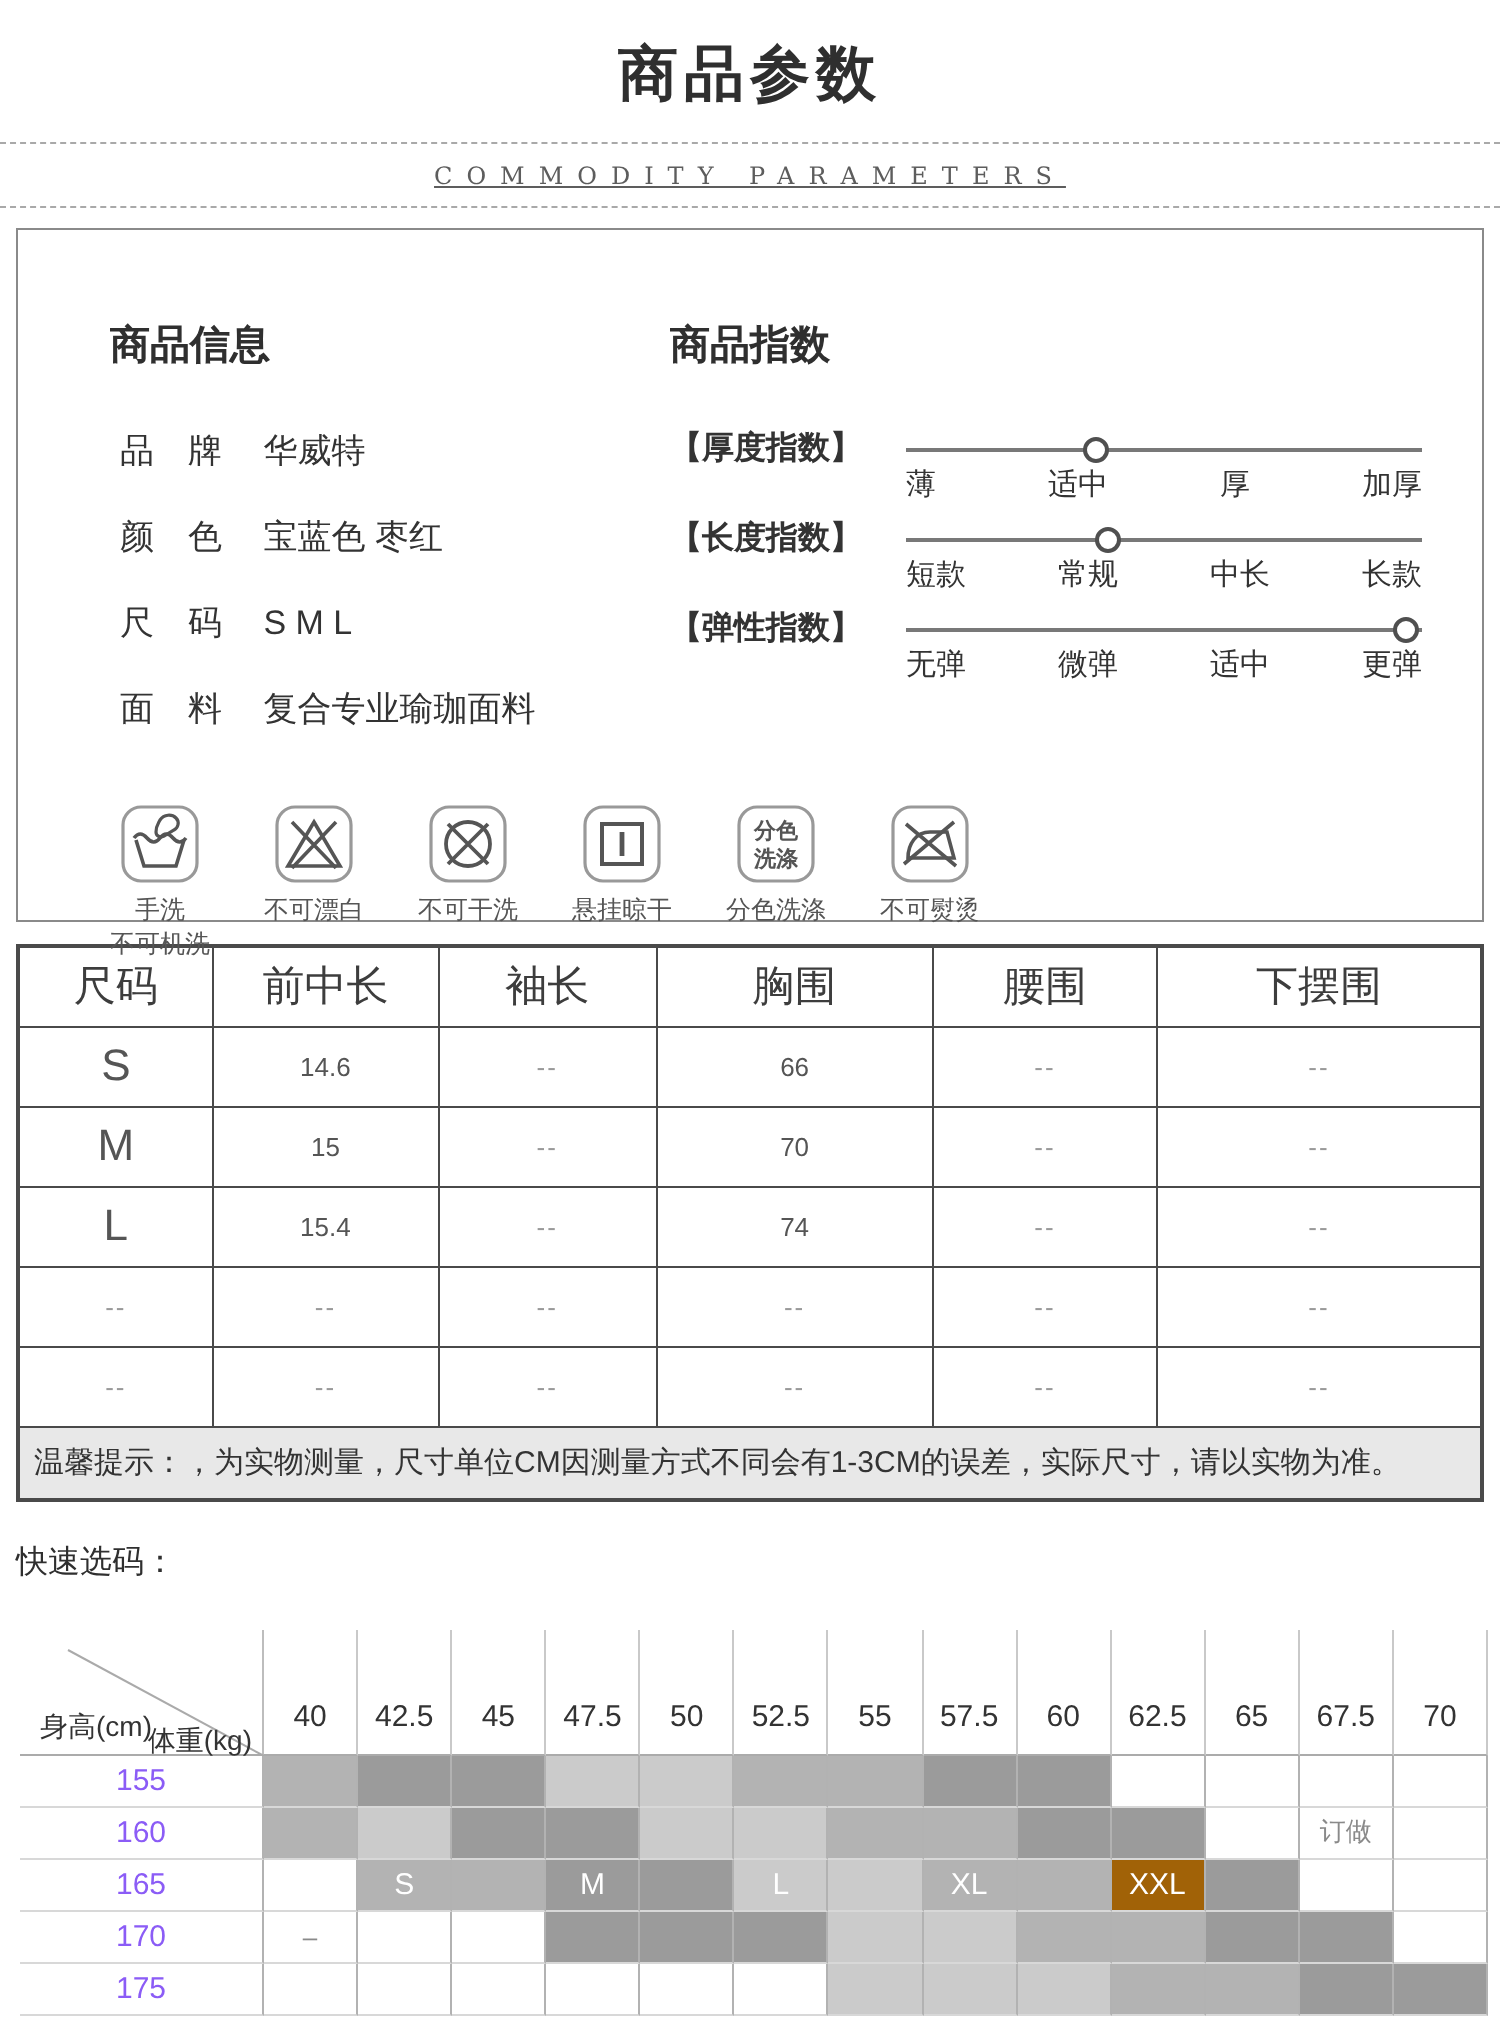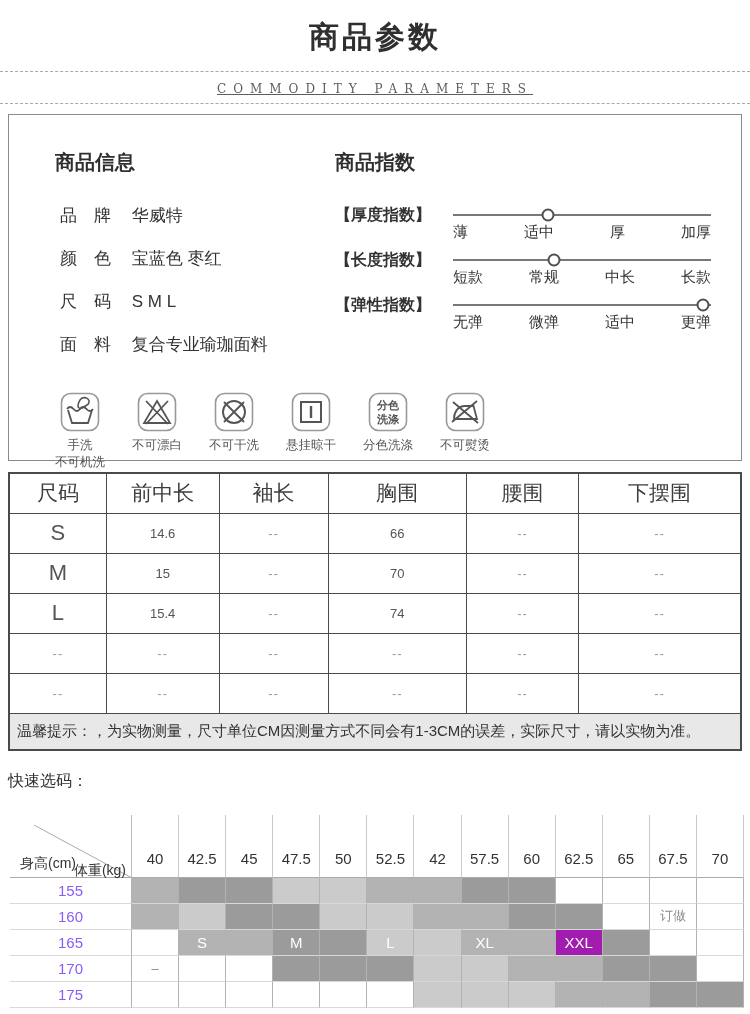--- a/index.html
+++ b/index.html
@@ -13,7 +13,7 @@
   .sub-band { margin-top:13px; border-top:1px dashed #a9a9a9; border-bottom:1px dashed #a9a9a9; padding:7px 0 6px; text-align:center; }
   .sub-title { font-family:"DejaVu Serif","Liberation Serif",serif; font-size:12px; color:#5d5d5d; letter-spacing:7px;text-decoration:underline; }
   
-  .info-box { margin:10px 8px 0; border:1px solid #8a8a8a; height:347px; padding:34px 28px 0 46px; }
+  .info-box { margin:10px 8px 0; border:1px solid #8a8a8a; height:347px; padding:44px 28px 0 46px; }
   .box-cols { display:flex; }
   .col-left { width:280px; flex:none; }
   .section-heading { font-size:20px; font-weight:bold; color:#2f2f2f; margin-bottom:28px; }

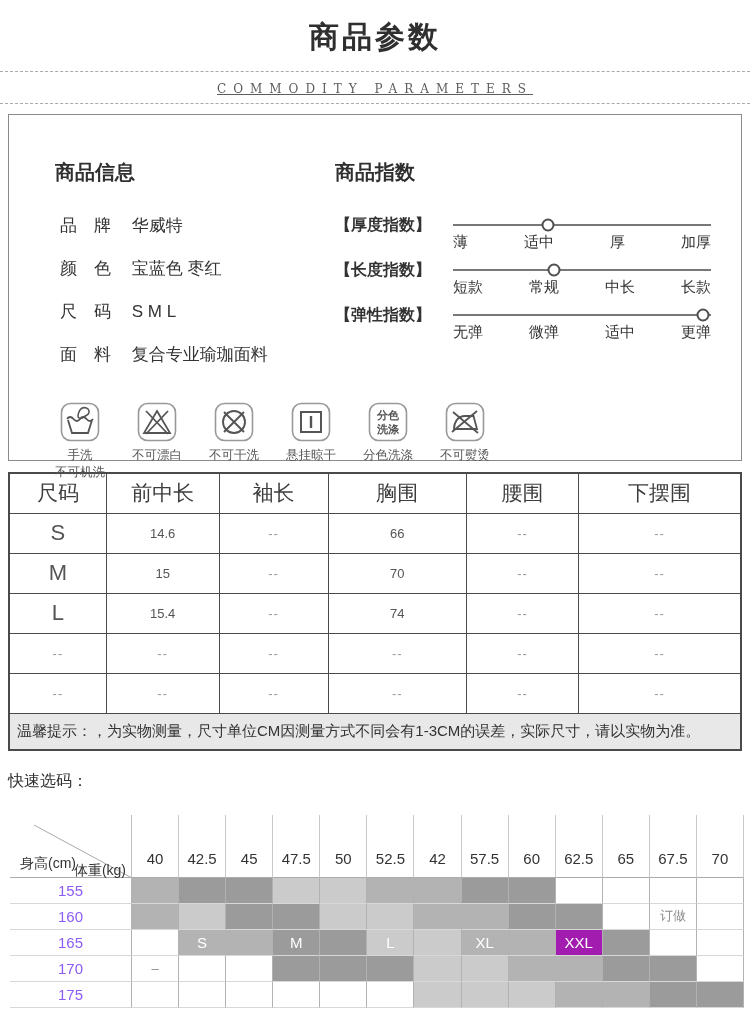--- a/index.html
+++ b/index.html
@@ -270,7 +270,7 @@
     <div class="qh">47.5</div>
     <div class="qh">50</div>
     <div class="qh">52.5</div>
-    <div class="qh">42</div>
+    <div class="qh">55</div>
     <div class="qh">57.5</div>
     <div class="qh">60</div>
     <div class="qh">62.5</div>

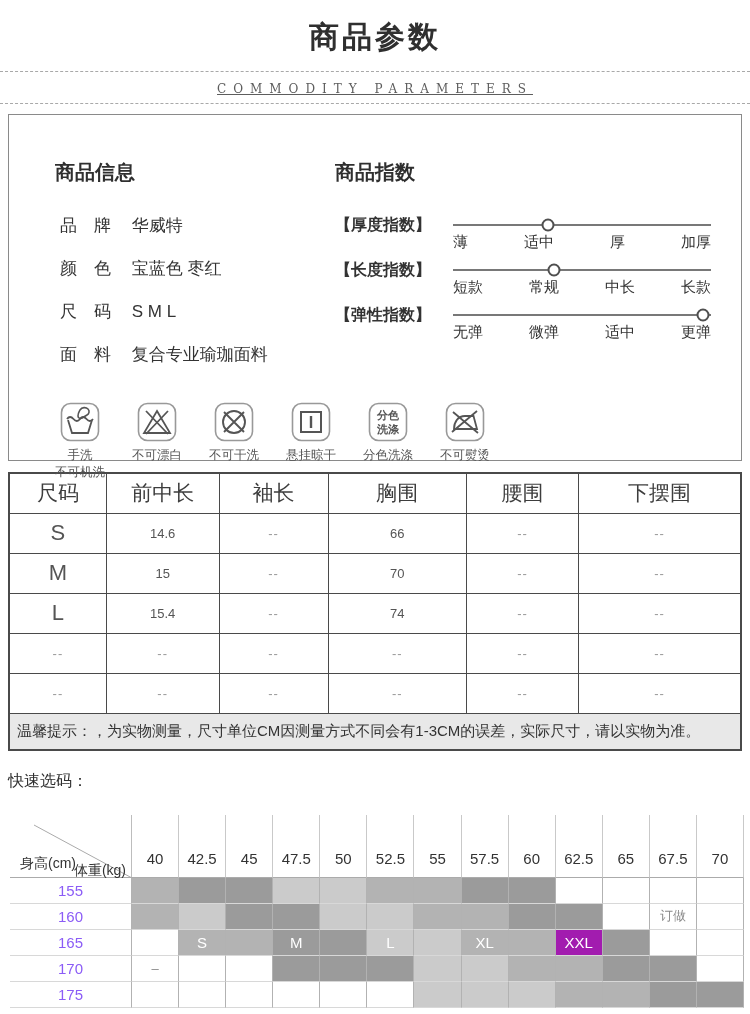--- a/index.html
+++ b/index.html
@@ -315,7 +315,7 @@
     <div class="qcell shaded" style="background: rgb(203, 203, 203);"></div>
     <div class="qcell shaded" style="background: rgb(179, 179, 179);">XL</div>
     <div class="qcell shaded" style="background: rgb(179, 179, 179);"></div>
-    <div class="qcell shaded" style="background: #a21caf;">XXL</div>
+    <div class="qcell shaded" style="background: #a16207;">XXL</div>
     <div class="qcell shaded" style="background: rgb(155, 155, 155);"></div>
     <div class="qcell plain" style="background: rgb(255, 255, 255);"></div>
     <div class="qcell plain" style="background: rgb(255, 255, 255);"></div>

